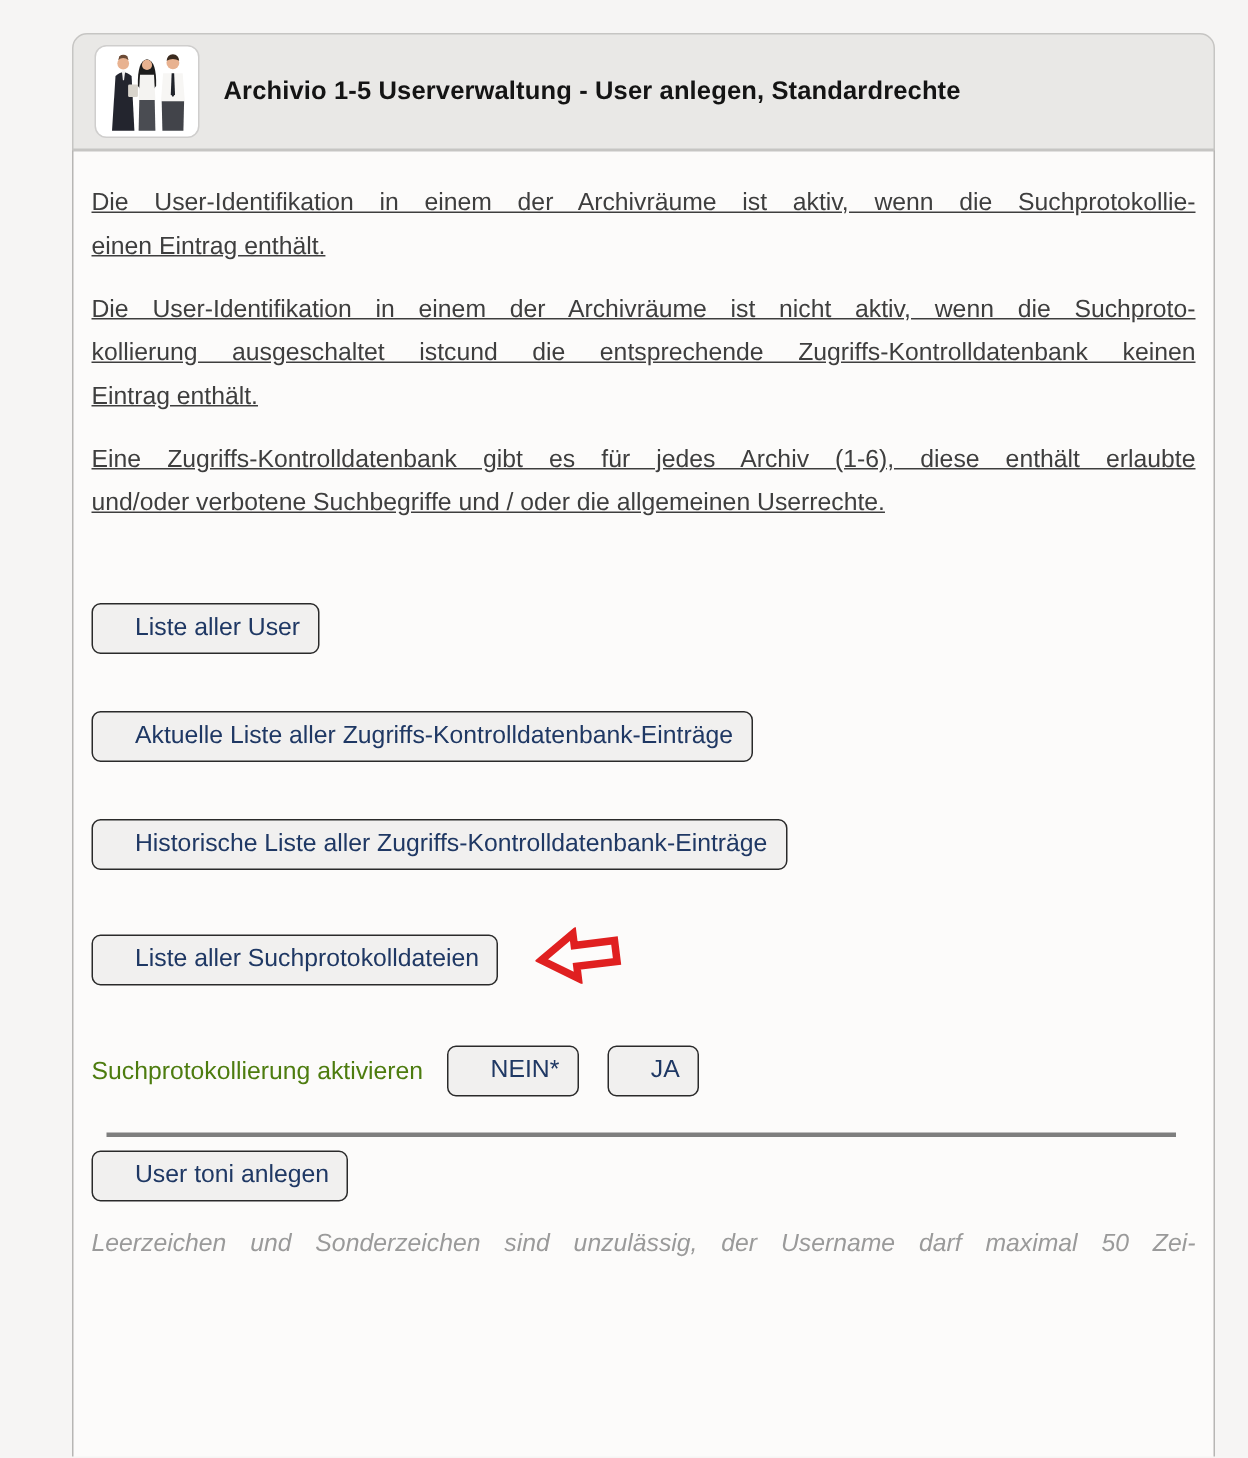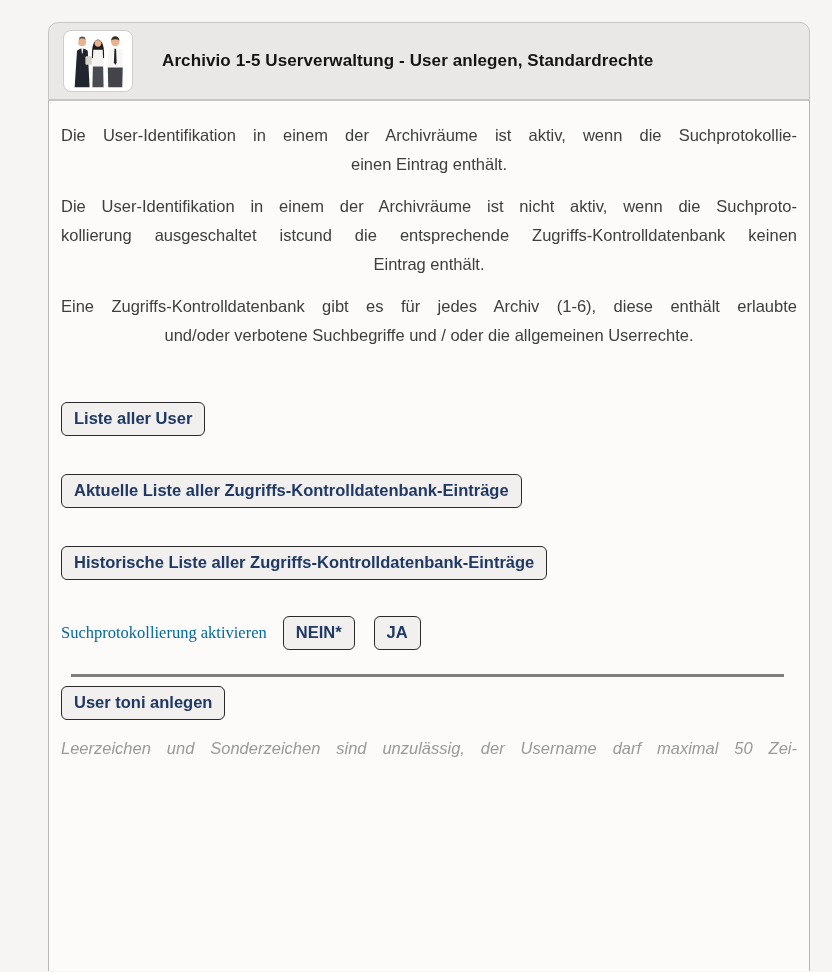--- a/index.html
+++ b/index.html
@@ -21,7 +21,6 @@
     display:flex; align-items:center;
     padding:0 14px;
     box-sizing:border-box;
-    gap:13px;
   }
   .photo-frame {
     width:68px; height:60px;

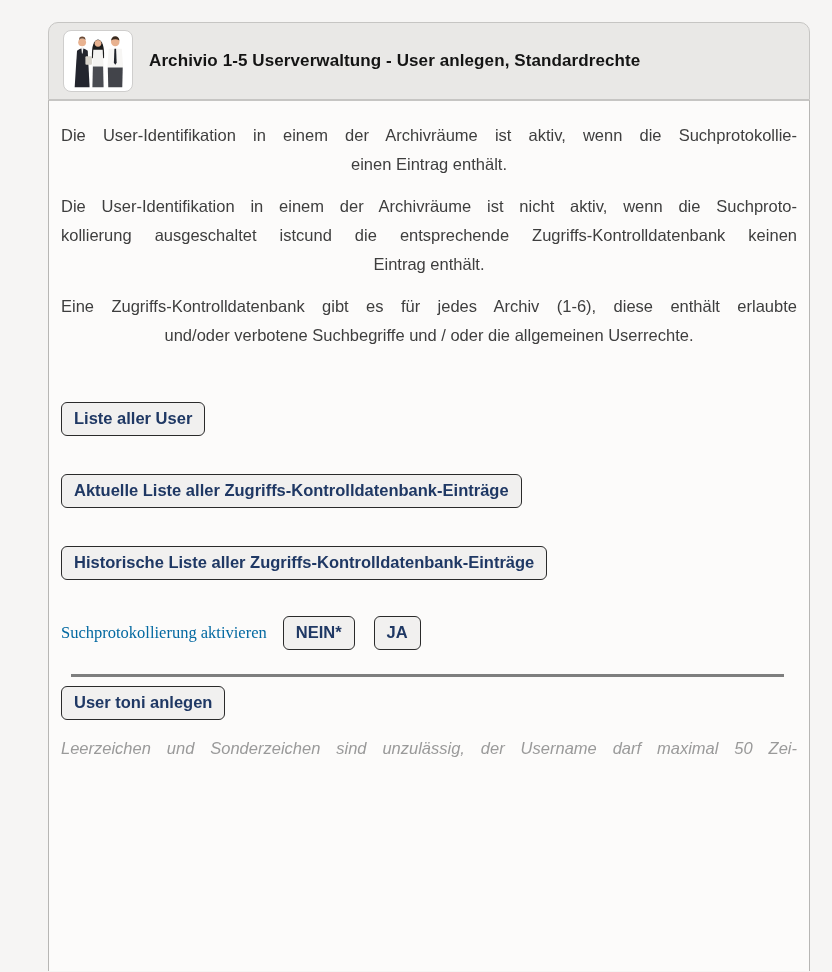--- a/index.html
+++ b/index.html
@@ -49,6 +49,7 @@
   .para {
     font-size:16.5px; line-height:29px; color:#3e3e3e;
     margin:0 0 13px 0;
+    text-decoration:underline;
   }
   .jline { display:block; text-align:justify; text-align-last:justify; }
   .lastline { display:block; text-align:center; }

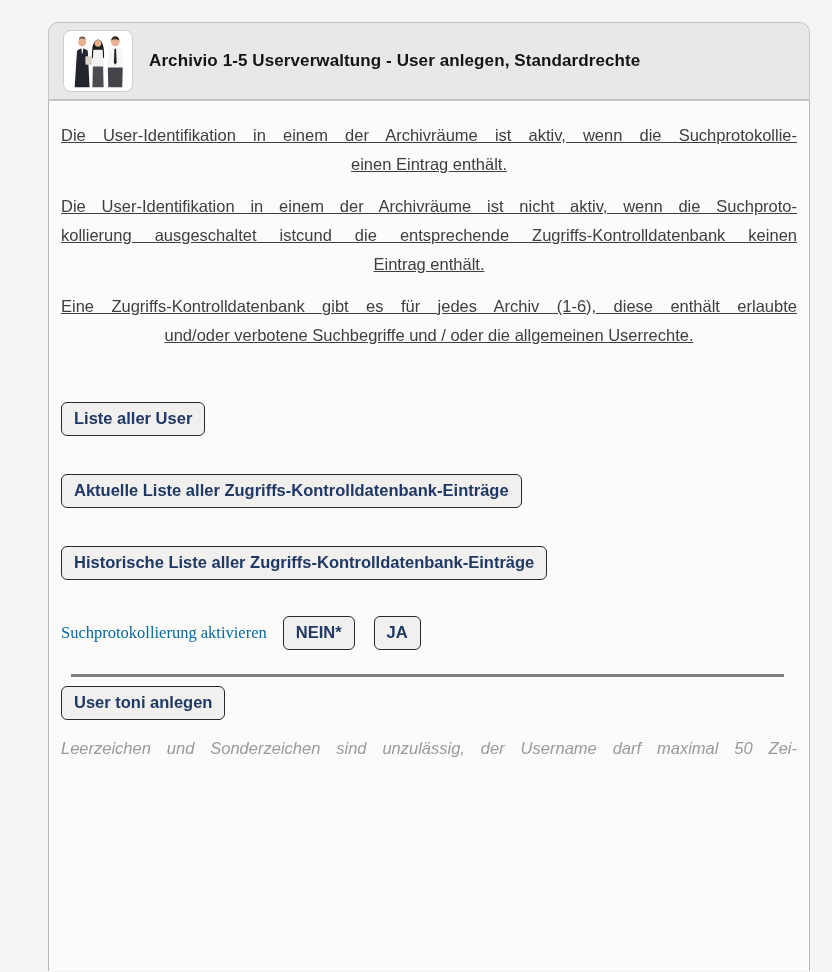--- a/index.html
+++ b/index.html
@@ -52,7 +52,7 @@
     text-decoration:underline;
   }
   .jline { display:block; text-align:justify; text-align-last:justify; }
-  .lastline { display:block; text-align:center; }
+  .lastline { display:block; text-align:left; }
   .btn {
     display:inline-block;
     font-family:"Liberation Sans", sans-serif;

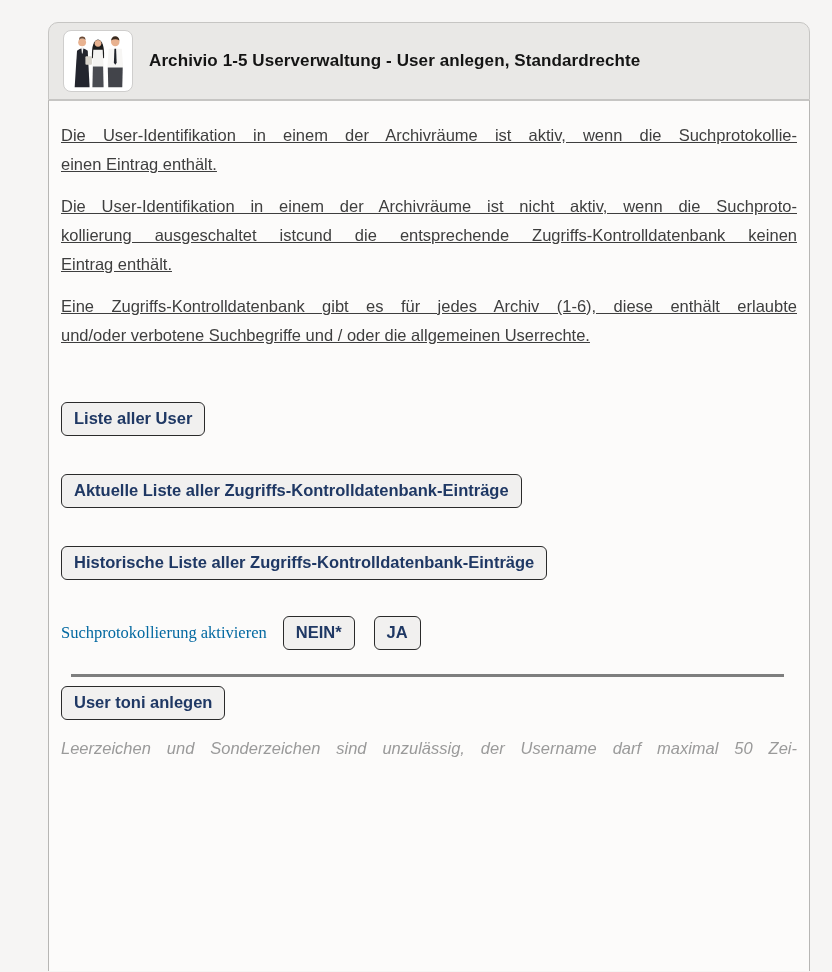--- a/index.html
+++ b/index.html
@@ -56,12 +56,12 @@
   .btn {
     display:inline-block;
     font-family:"Liberation Sans", sans-serif;
-    font-size:16.5px; font-weight:700;
+    font-size:16.5px; font-weight:400;
     color:#1f3864;
     background:#f1f0ef;
     border:1px solid #2a2a2a;
     border-radius:6px;
-    padding:3px 12px 5px 12px;
+    padding:3px 12px 5px 28px;
     line-height:24px;
     cursor:pointer;
   }

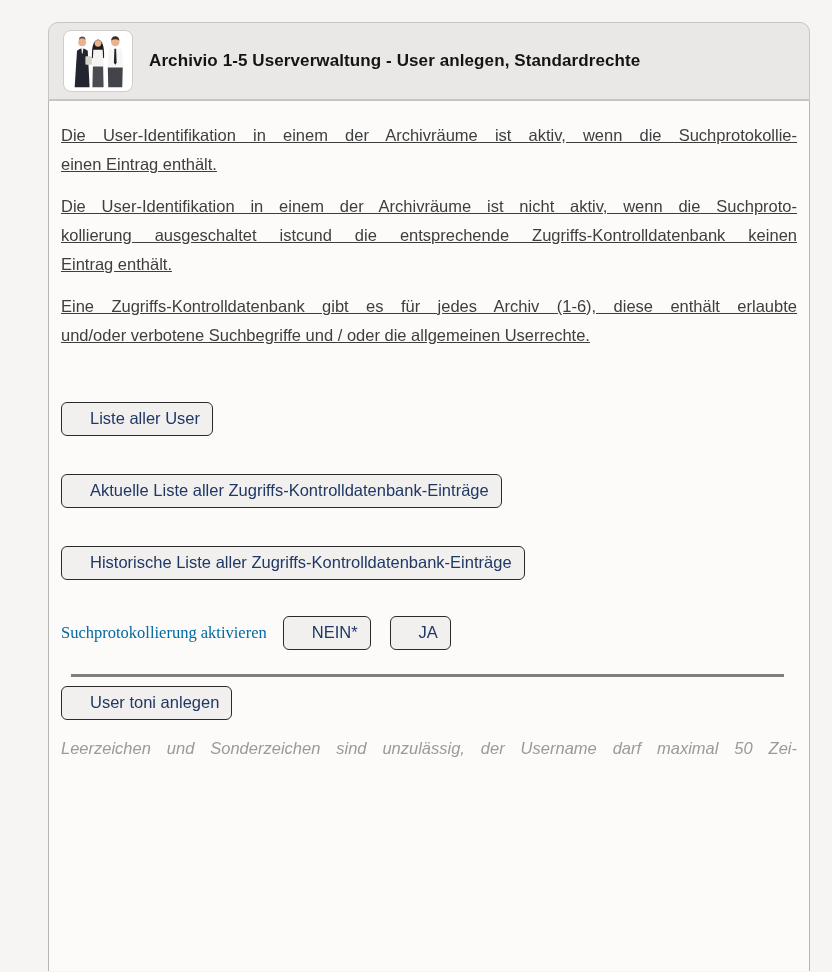--- a/index.html
+++ b/index.html
@@ -153,6 +153,14 @@
       <button class="btn">Historische Liste aller Zugriffs-Kontrolldatenbank-Einträge</button>
     </div>
 
+    <div class="btn-row">
+      <button class="btn">Liste aller Suchprotokolldateien</button>
+      <span class="arrow-wrap">
+        <svg width="58" height="38" viewBox="0 0 58 38">
+          <path d="M4 19 L27 4 L27 12 L54 12 L54 26 L27 26 L27 34 Z" fill="#fdfcfb" stroke="#e02020" stroke-width="5" stroke-linejoin="miter"></path>
+        </svg>
+      </span>
+    </div>
 
     <div class="toggle-row">
       <span class="toggle-label">Suchprotokollierung aktivieren</span>

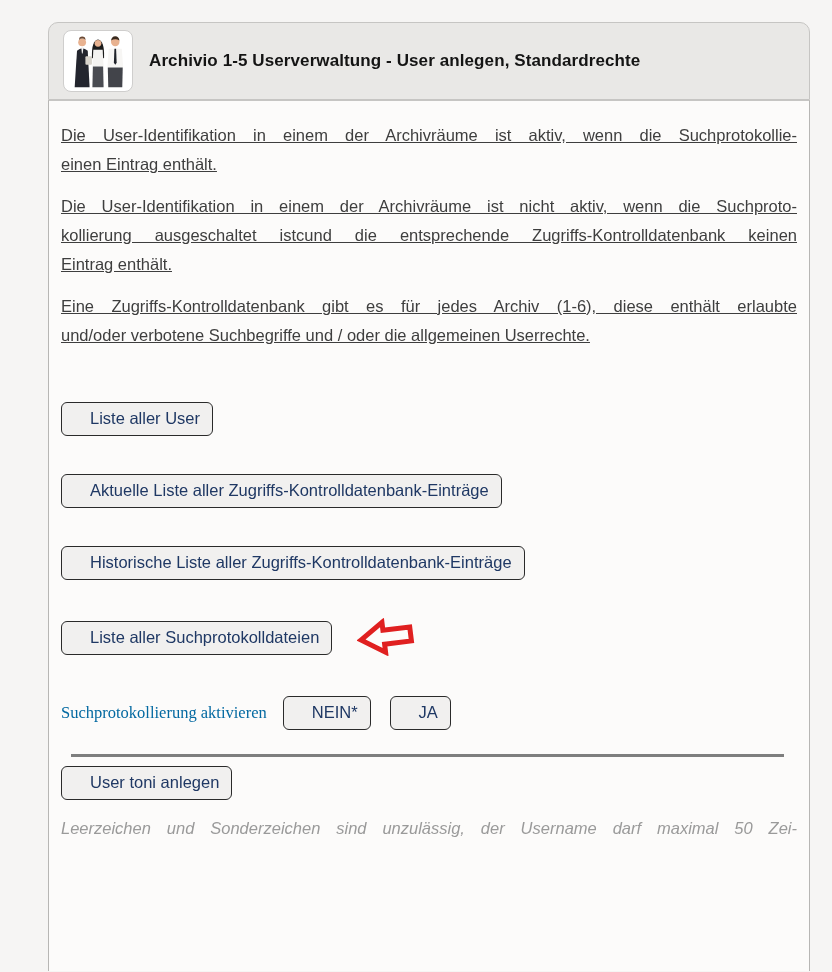--- a/index.html
+++ b/index.html
@@ -71,7 +71,7 @@
     margin-top:36px;
     display:flex; align-items:center;
   }
-  .toggle-label { font-size:16.5px; color:#0369a1;font-family:Liberation Serif, serif; }
+  .toggle-label { font-size:16.5px; color:#4d7c0f; }
   .toggle-row .btn { margin-left:16px; }
   .toggle-row .btn + .btn { margin-left:19px; }
   .arrow-wrap {

